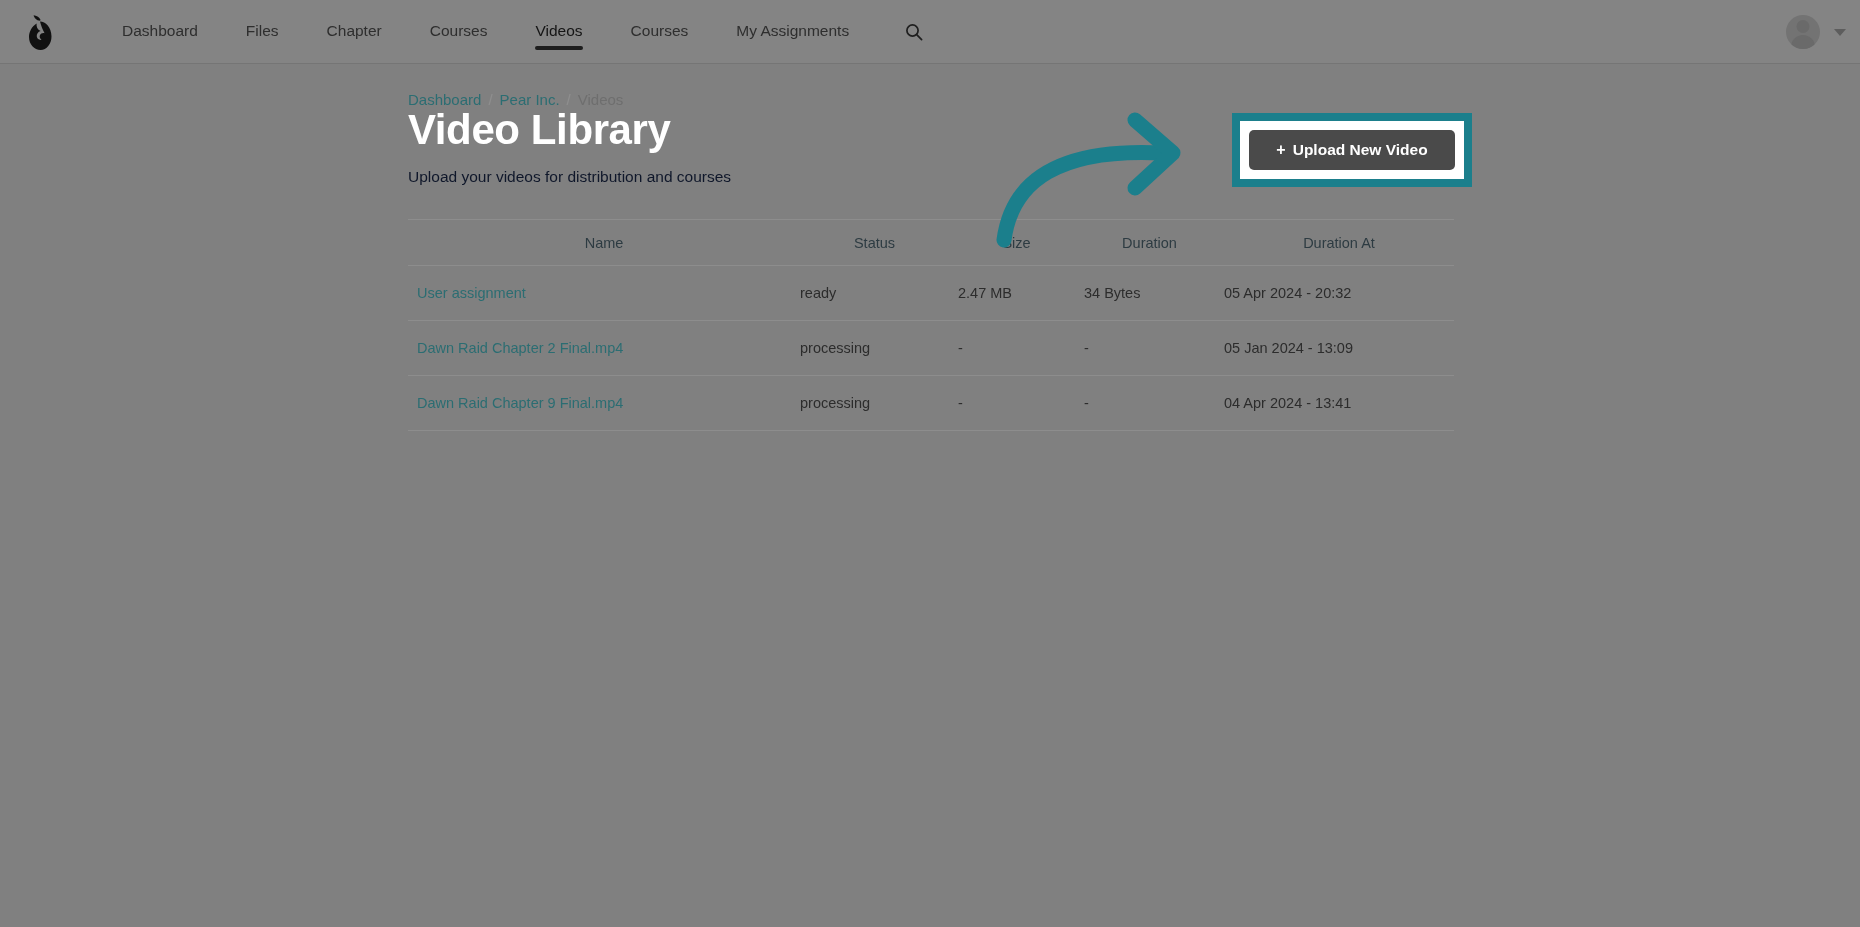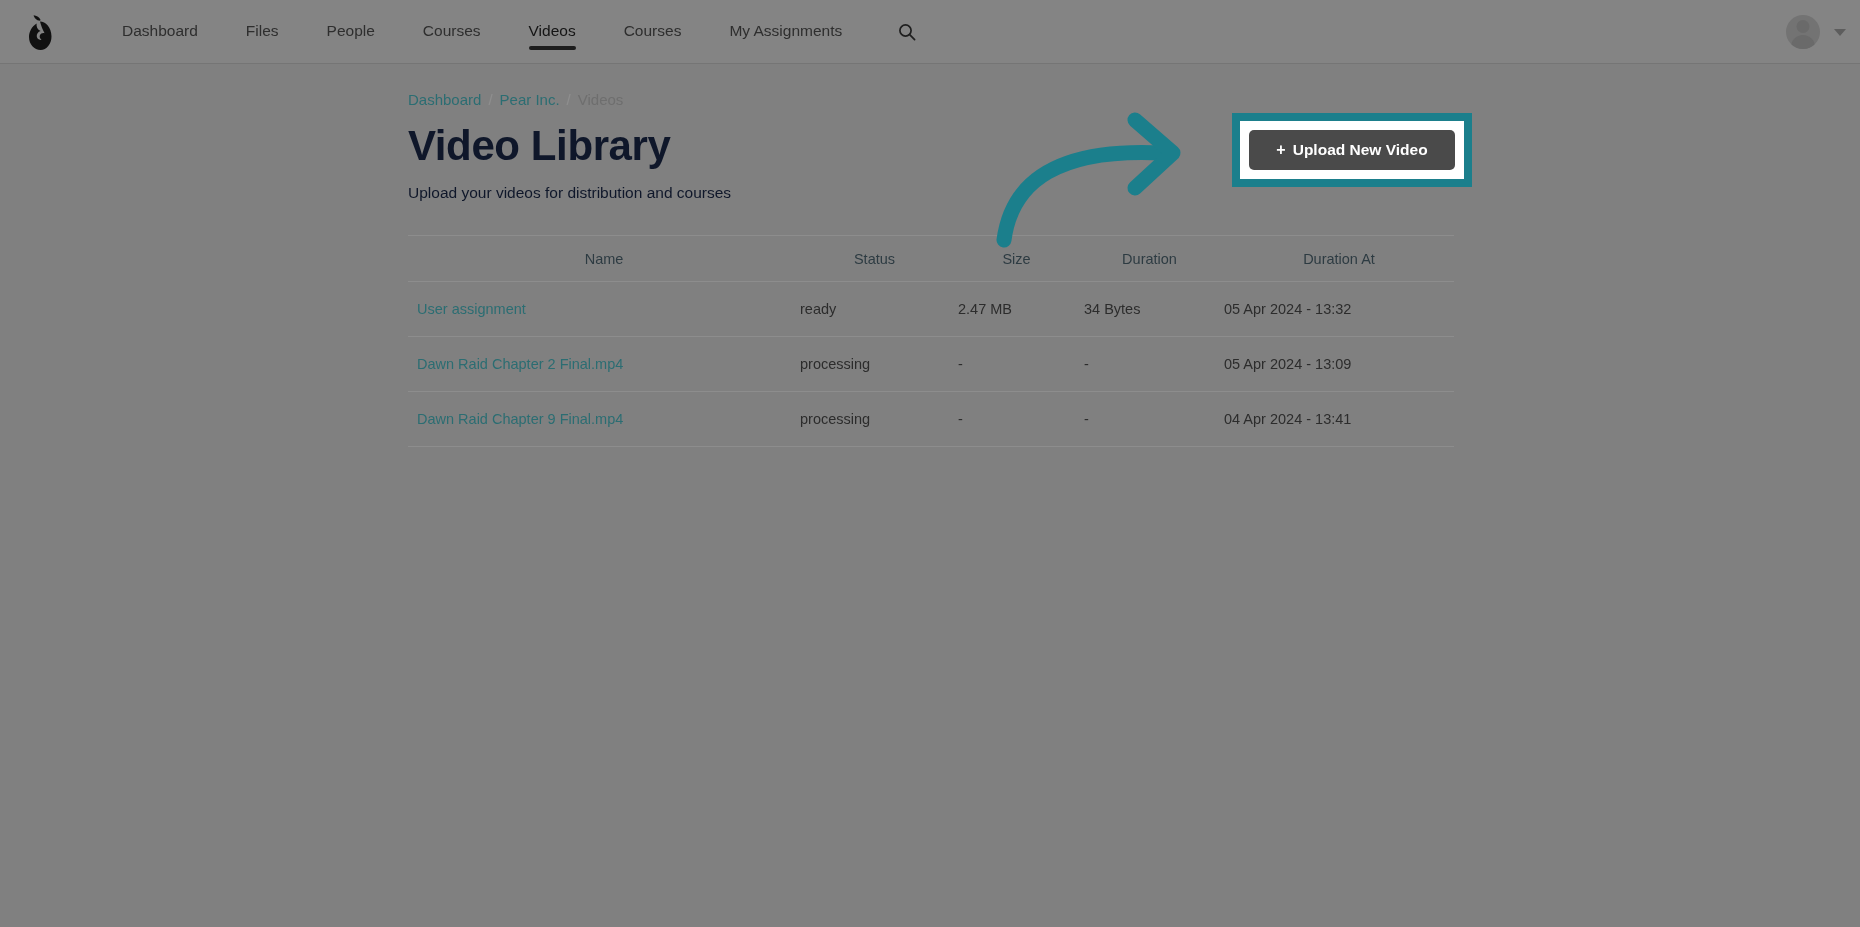--- a/index.html
+++ b/index.html
@@ -231,7 +231,7 @@
           <span>Files</span>
         </div>
       <div class="nav-item">
-          <span>People</span>
+          <span>Chapter</span>
         </div>
       <div class="nav-item">
           <span>Courses</span>

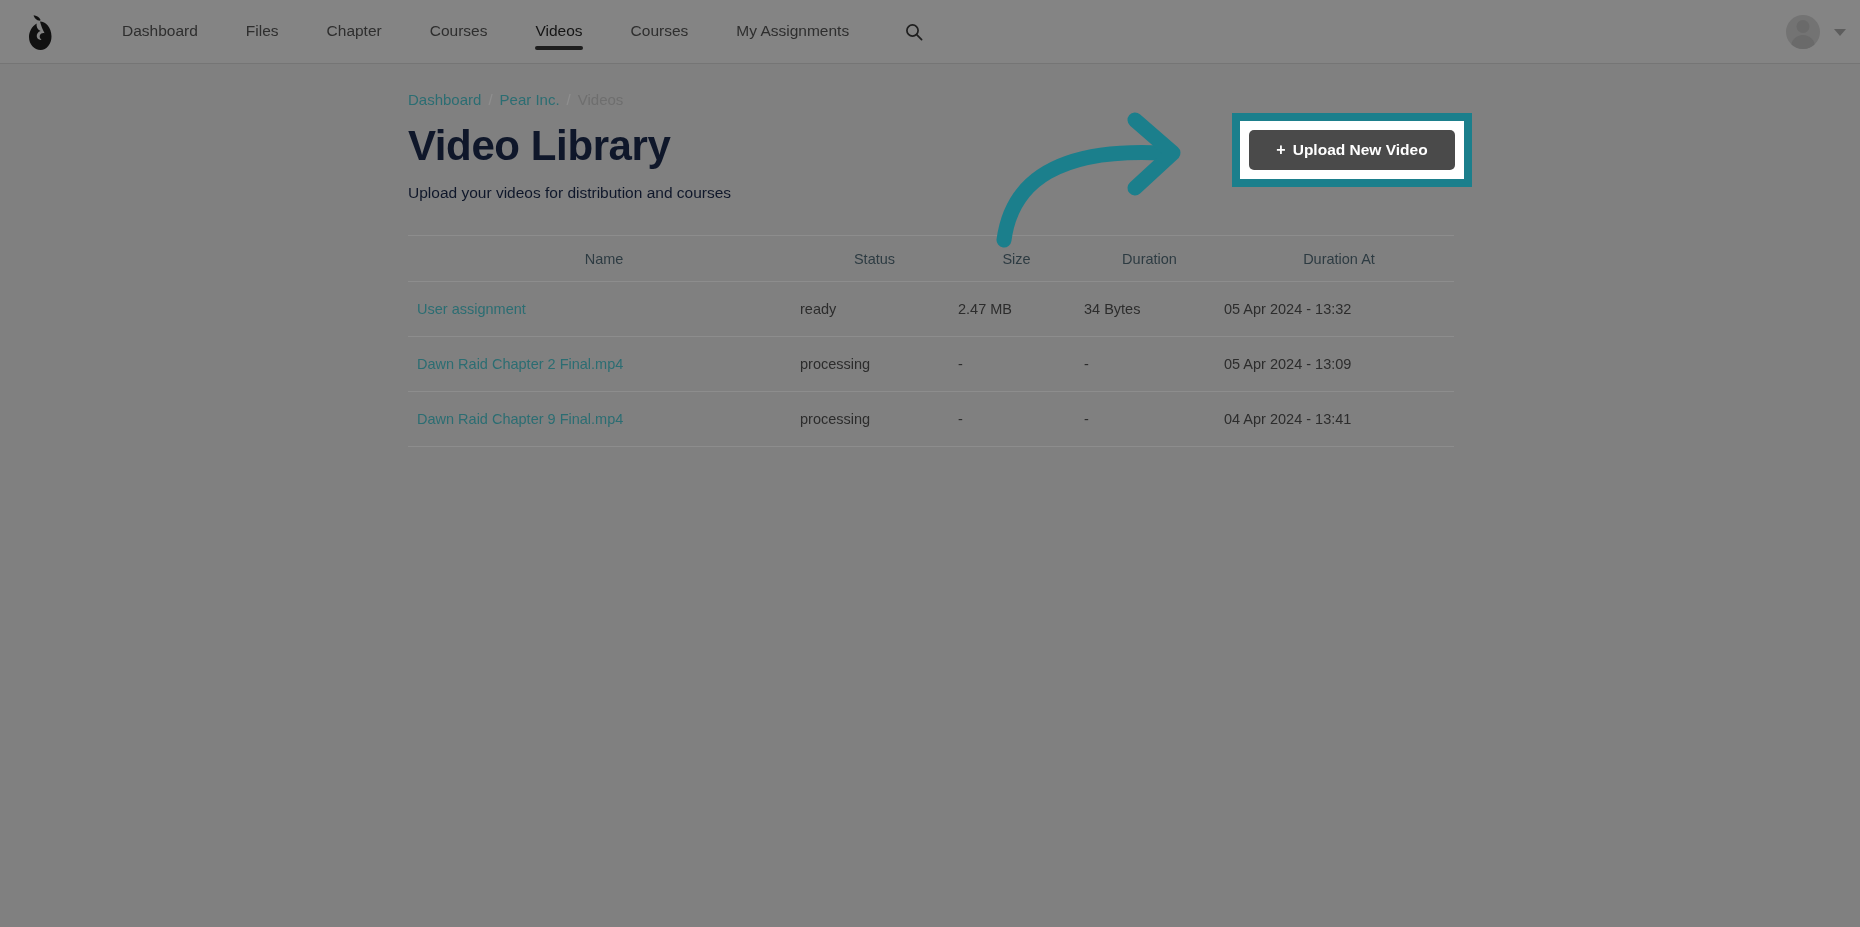--- a/index.html
+++ b/index.html
@@ -124,10 +124,9 @@
   .crumb-current { color: #6e6e6e; }
 
   .page-title {
-    margin-top: 16px;
     font-size: 42px;
     font-weight: bold;
-    color: #0f172a;
+    color: #ffffff;
     letter-spacing: -0.4px;
     line-height: 1.05;
   }

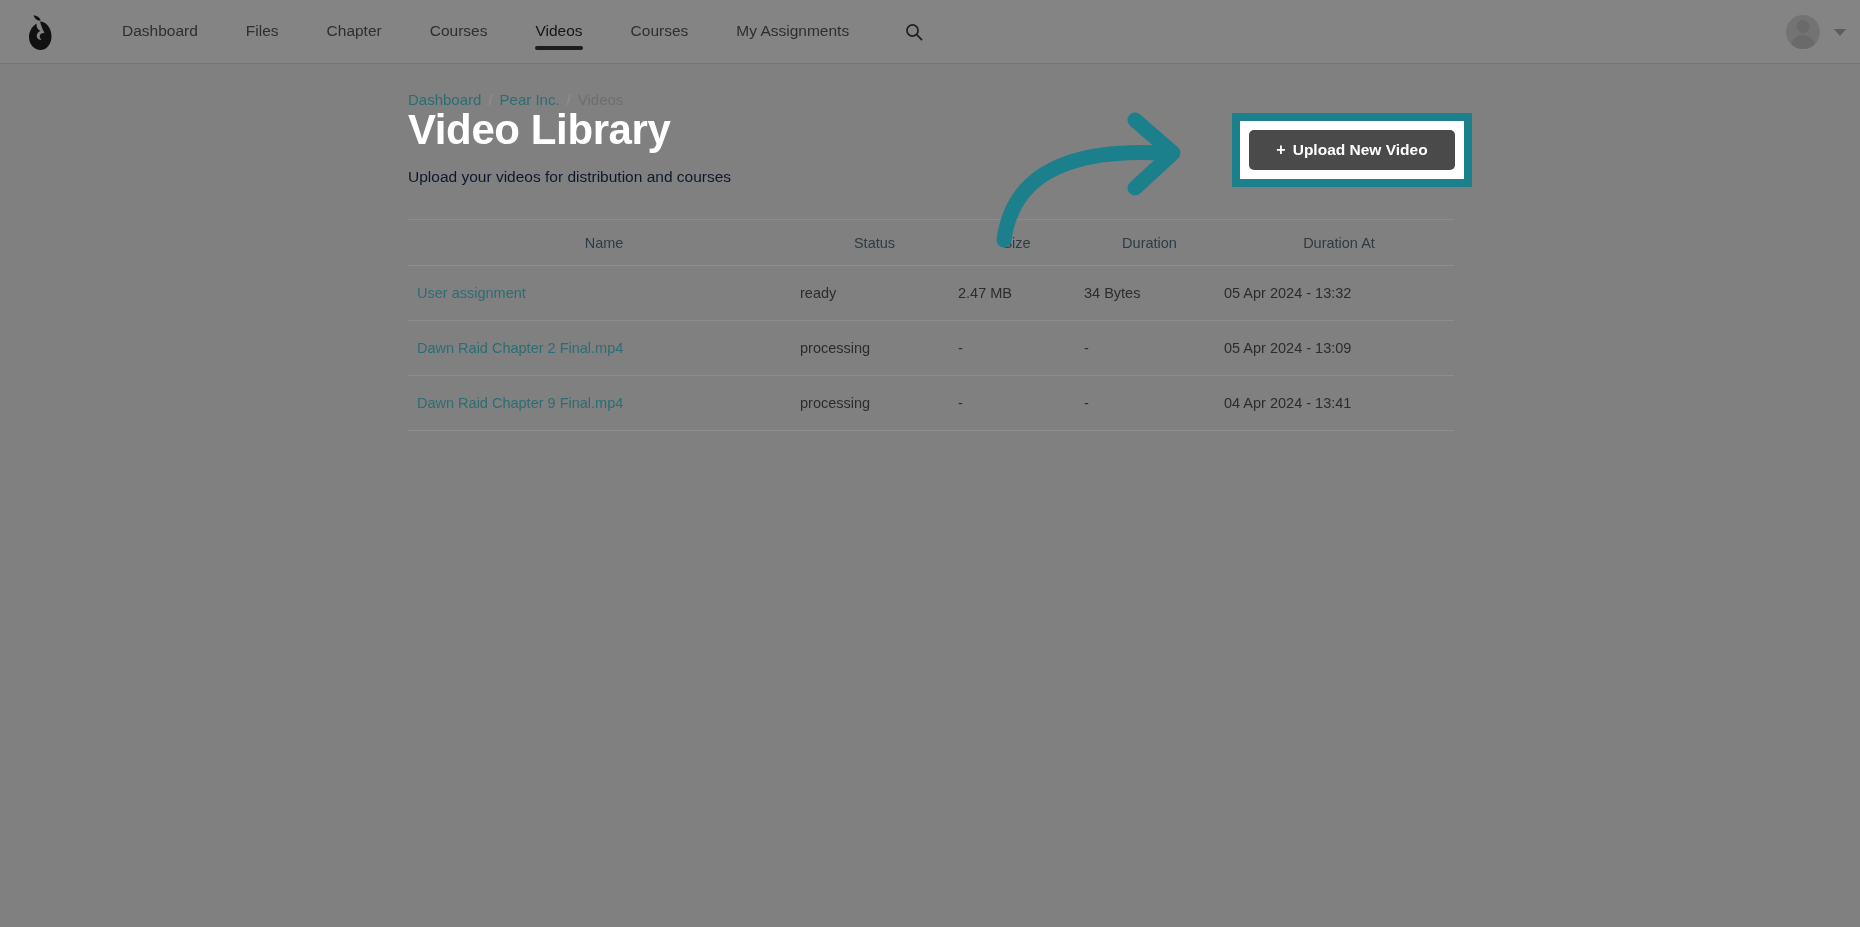--- a/index.html
+++ b/index.html
@@ -297,7 +297,7 @@
           <td>ready</td>
           <td>2.47 MB</td>
           <td>34 Bytes</td>
-          <td>05 Apr 2024 - 13:32</td>
+          <td>05 Apr 2024 - 20:32</td>
         </tr>
         <tr>
           <td><span class="name-link">Dawn Raid Chapter 2 Final.mp4</span></td>

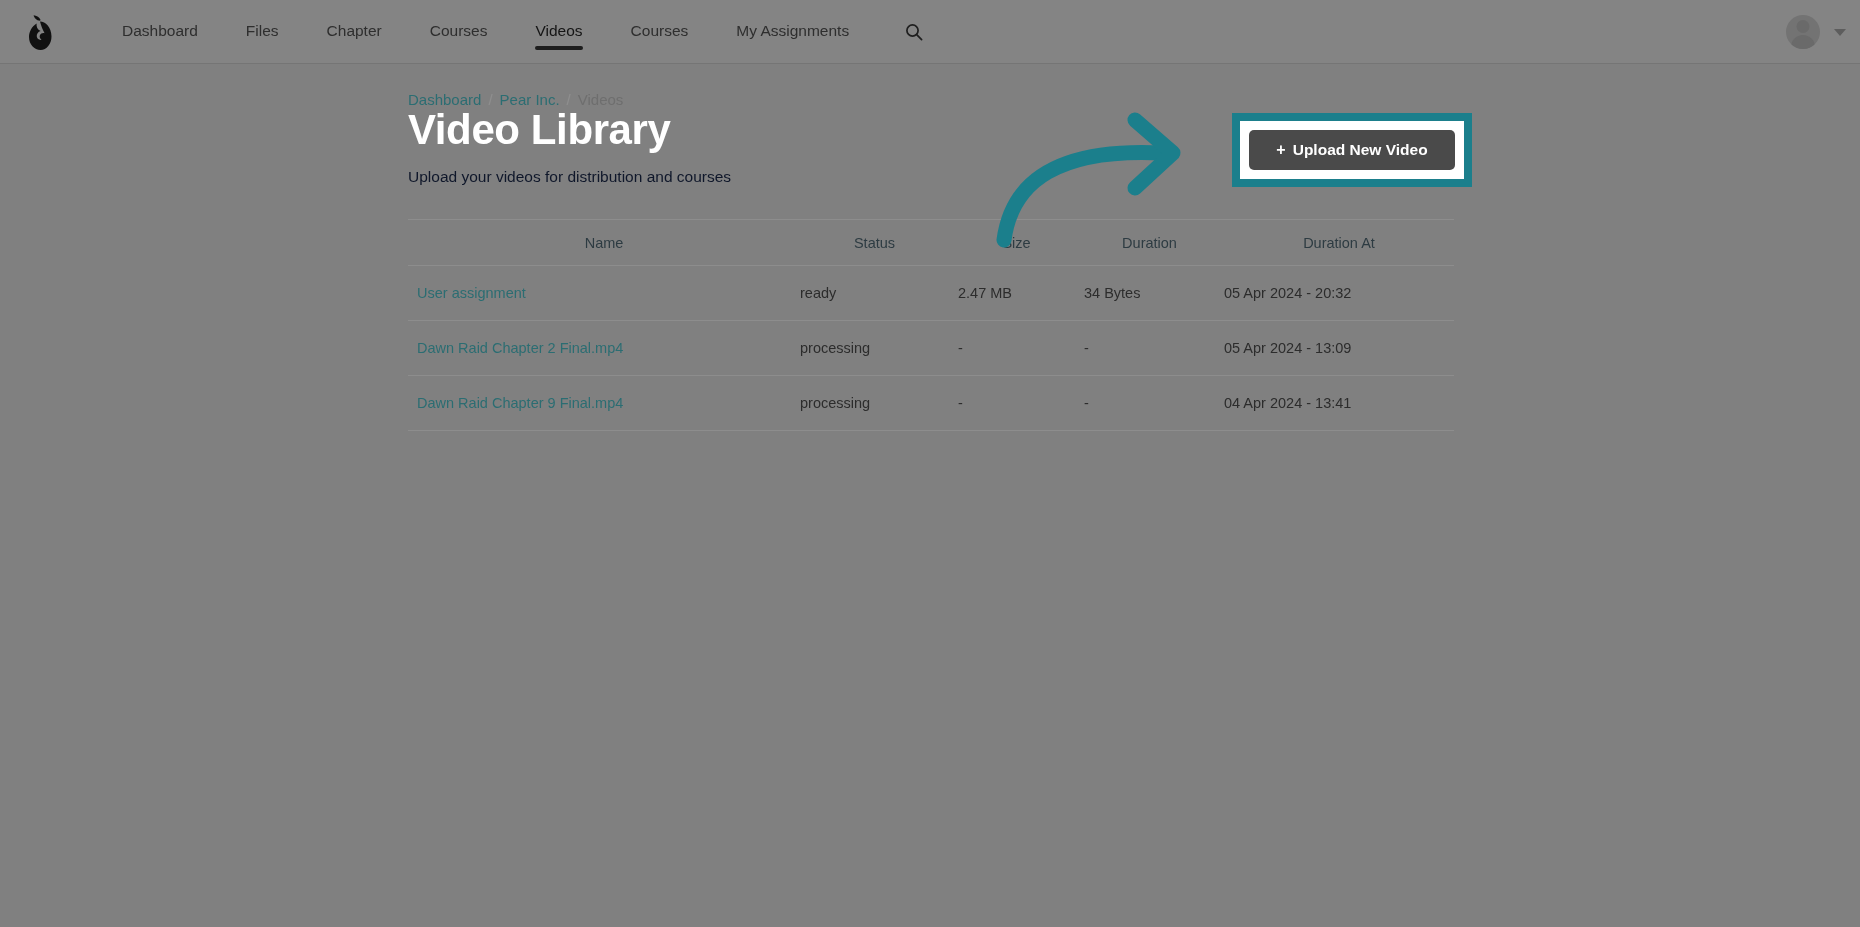--- a/index.html
+++ b/index.html
@@ -304,7 +304,7 @@
           <td>processing</td>
           <td>-</td>
           <td>-</td>
-          <td>05 Apr 2024 - 13:09</td>
+          <td>05 Jan 2024 - 13:09</td>
         </tr>
         <tr>
           <td><span class="name-link">Dawn Raid Chapter 9 Final.mp4</span></td>

